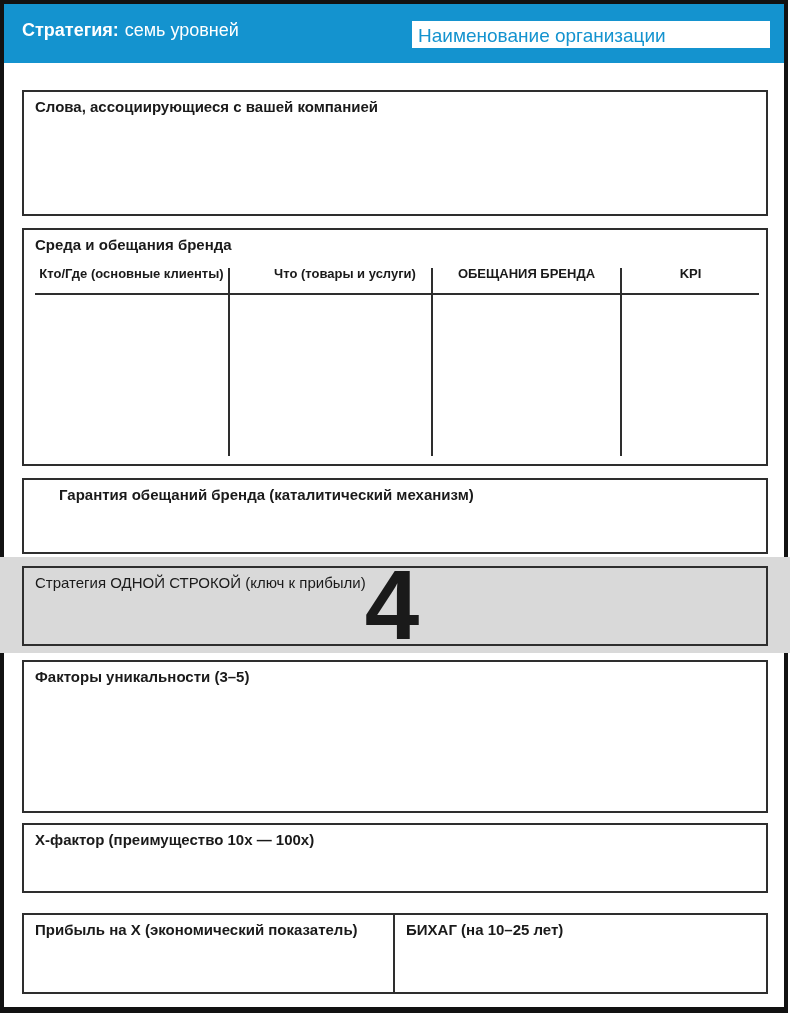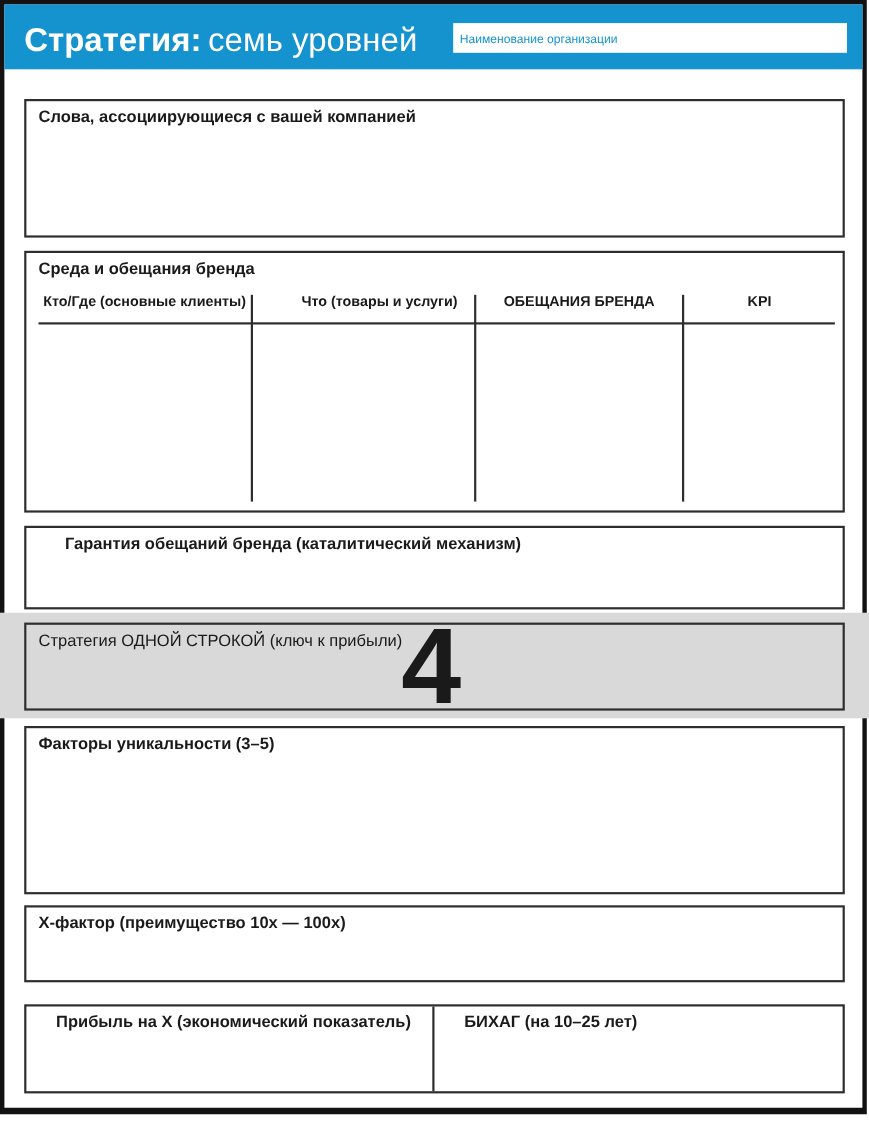--- a/index.html
+++ b/index.html
@@ -13,7 +13,7 @@
     position:absolute; left:0; top:0; right:0; height:59px;
     background:#1493cf; color:#ffffff;
   }
-  .hdr-title { position:absolute; left:18px; top:16px; font-size:30px; white-space:nowrap; }
+  .hdr-title { position:absolute; left:18px; top:16px; font-size:18px; white-space:nowrap; }
   .hdr-title b { font-weight:bold; }
   .hdr-title span.rest { font-weight:normal; margin-left:6px; }
   .org-input {

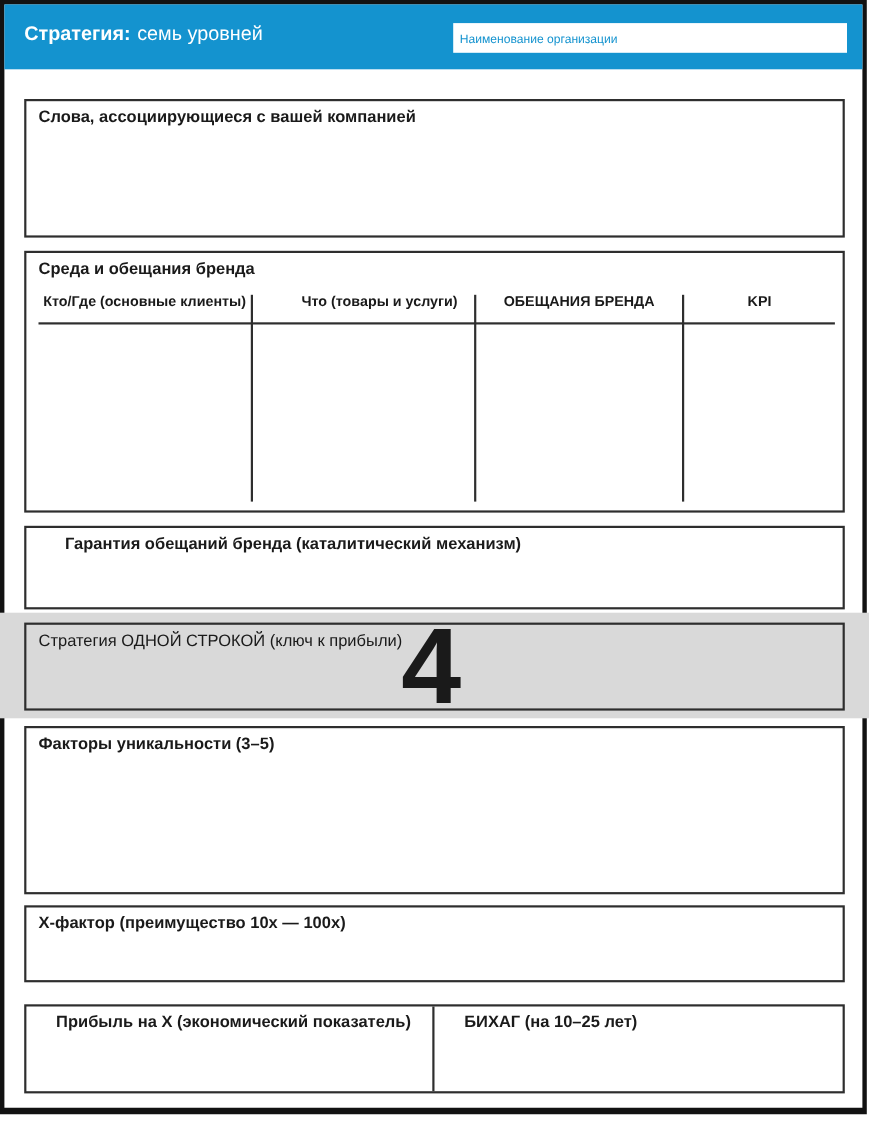--- a/index.html
+++ b/index.html
@@ -19,7 +19,7 @@
   .org-input {
     position:absolute; left:408px; top:17px; width:358px; height:27px;
     background:#ffffff; border:none; outline:none;
-    color:#1493cf; font-size:11px; padding:2px 6px 0 6px;
+    color:#1493cf; font-size:19px; padding:2px 6px 0 6px;
     font-family:"Liberation Sans","DejaVu Sans",sans-serif;
   }
   

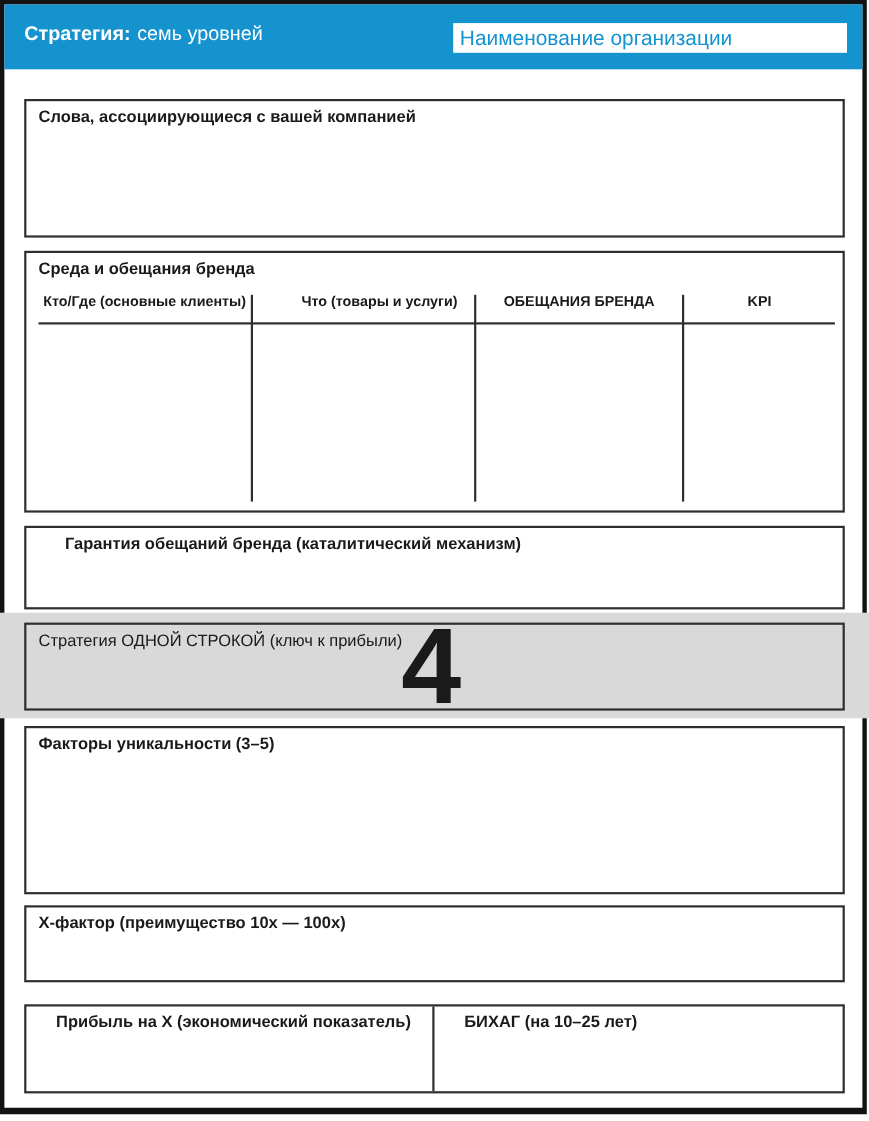--- a/index.html
+++ b/index.html
@@ -56,7 +56,7 @@
     text-align:center; font-size:98px; line-height:90px; font-weight:bold; color:#1a1a1a;
   }
   
-  .cell { position:absolute; top:0; bottom:0;padding-left:16px; }
+  .cell { position:absolute; top:0; bottom:0; }
   .cell-left  { left:0; width:371px; border-right:2px solid #2e2e2e; }
   .cell-right { left:371px; right:0; }
 </style>

